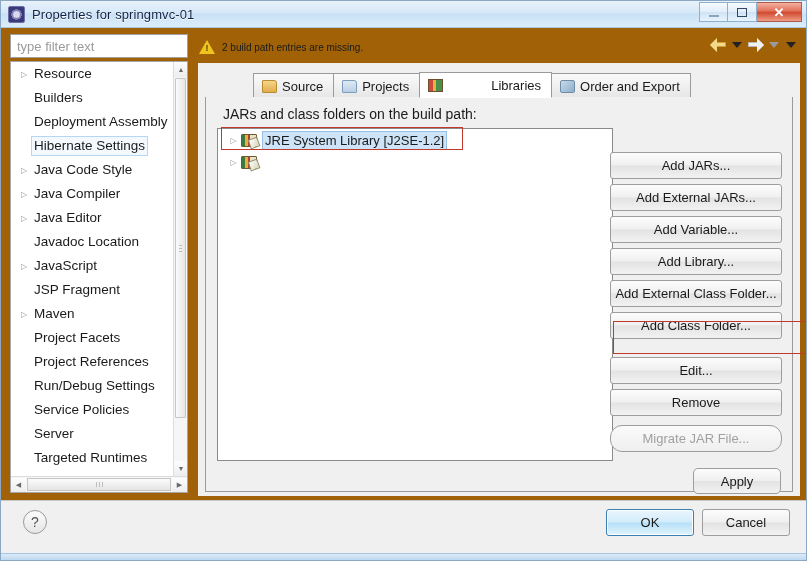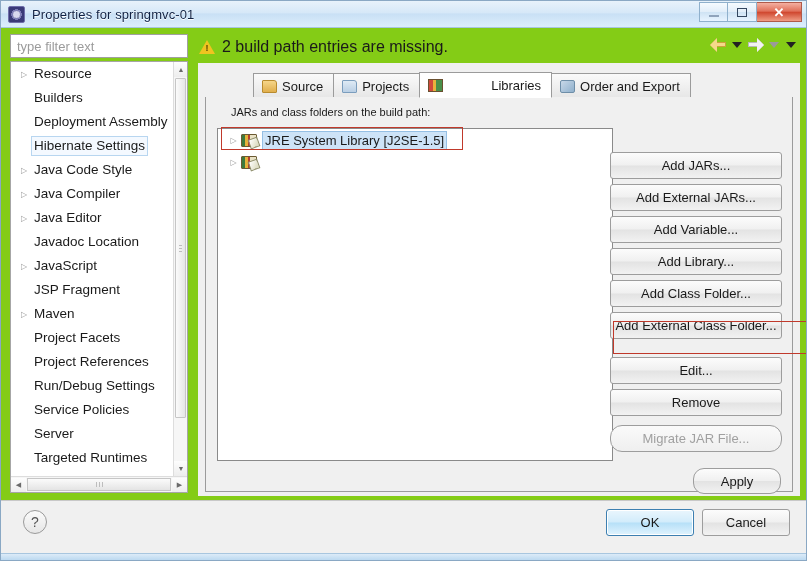--- a/index.html
+++ b/index.html
@@ -14,7 +14,7 @@
   #window {
     position: relative;
     width: 807px; height: 561px;
-    background: #84cc16;
+    background: #a16207;
     border: 1px solid #8aa8c4;
     overflow: hidden;
   }

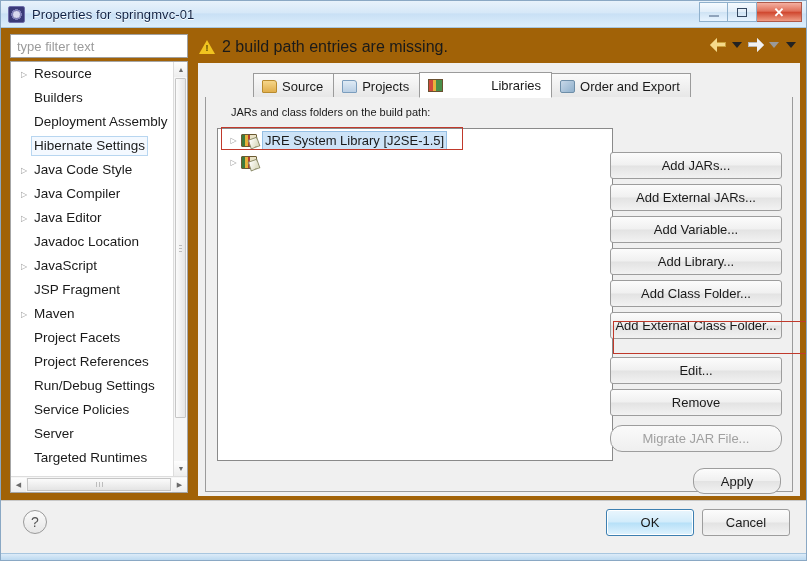--- a/index.html
+++ b/index.html
@@ -155,7 +155,7 @@
     text-align: center; font-size: 9px; font-weight: bold; color: #5a4400;
     line-height: 11px;
   }
-  #msg-text { font-size: 16px; color: #1a1a1a; }
+  #msg-text { font-size: 10px; color: #1a1a1a; }
 
   #nav-tools {
     position: absolute; right: 8px; top: 36px; display: flex; align-items: center; gap: 3px;

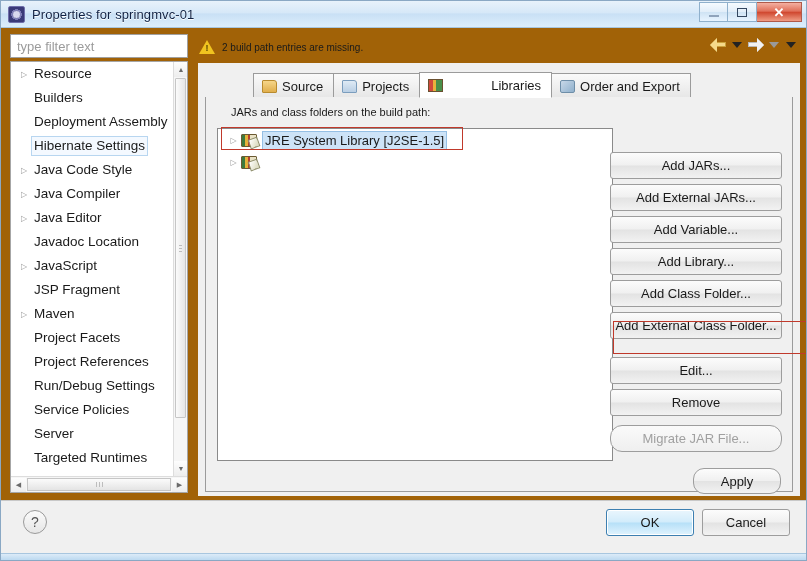--- a/index.html
+++ b/index.html
@@ -223,7 +223,7 @@
     background: #f0f0f0; border: 1px solid #9b9b9b; border-top: none;
   }
   #content-label {
-    position: absolute; left: 25px; top: 9px; font-size: 11px; color: #1a1a1a;
+    position: absolute; left: 17px; top: 9px; font-size: 14px; color: #1a1a1a;
   }
   #listbox {
     position: absolute; left: 11px; top: 31px; width: 396px; bottom: 30px;

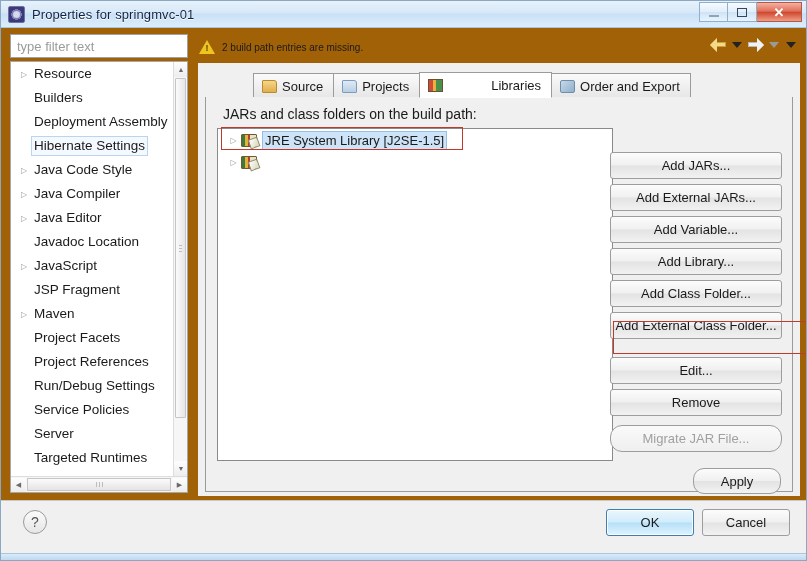--- a/index.html
+++ b/index.html
@@ -471,7 +471,7 @@
           <div class="list-row selected">
             <span class="tw">▷</span>
             <span class="lib-ico"></span>
-            <span class="row-label">JRE System Library [J2SE-1.5]</span>
+            <span class="row-label">JRE System Library [J2SE-1.2]</span>
           </div>
           <div class="list-row">
             <span class="tw">▷</span>

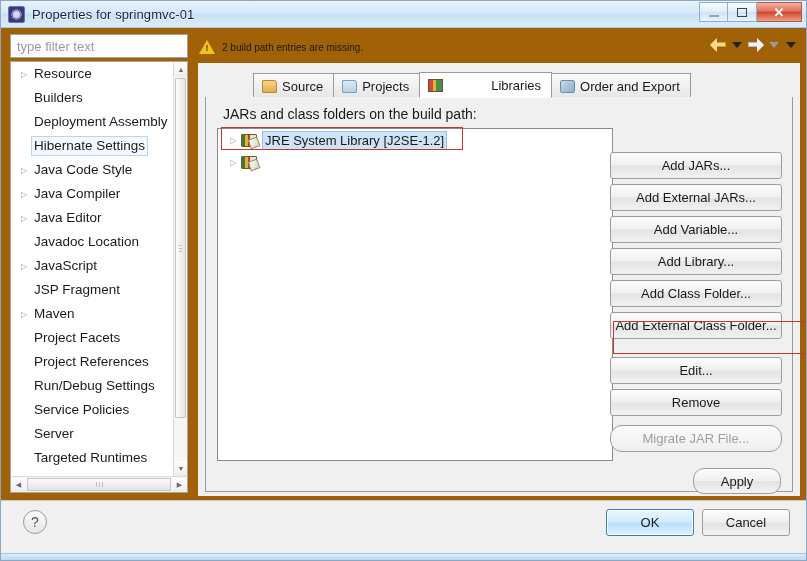--- a/index.html
+++ b/index.html
@@ -484,8 +484,8 @@
           <div class="side-btn">Add External JARs...</div>
           <div class="side-btn">Add Variable...</div>
           <div class="side-btn">Add Library...</div>
+          <div class="side-btn">Add External Class Folder...</div>
           <div class="side-btn">Add Class Folder...</div>
-          <div class="side-btn">Add External Class Folder...</div>
           <div class="side-btn gap-top">Edit...</div>
           <div class="side-btn">Remove</div>
           <div class="side-btn disabled gap-top2">Migrate JAR File...</div>

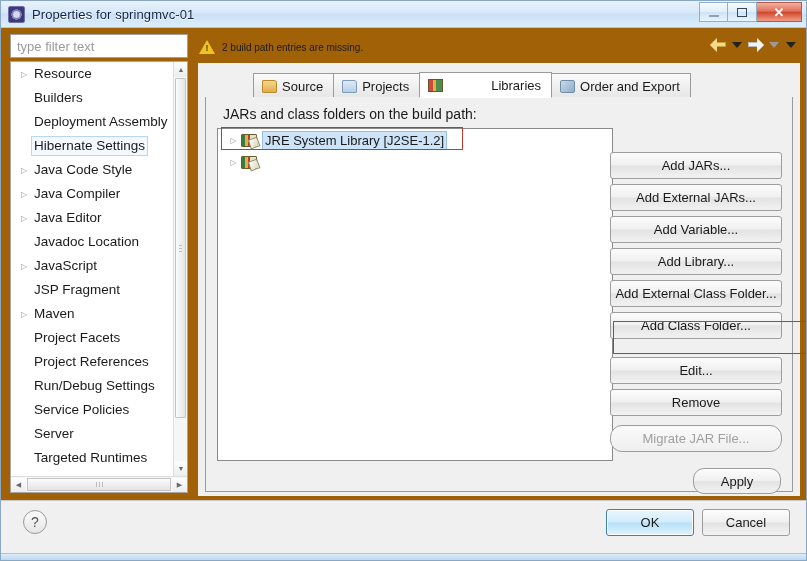--- a/index.html
+++ b/index.html
@@ -267,7 +267,7 @@
 
   #apply-btn {
     position: absolute; right: 11px; bottom: -3px; width: 88px; height: 26px;
-    border: 1px solid #9d9d9d; border-radius: 11px;
+    border: 1px solid #9d9d9d; border-radius: 5px;
     background: linear-gradient(to bottom,#fcfcfc 0%, #f0f0f0 48%, #e3e3e3 52%, #f2f2f2 100%);
     font-size: 13px; color: #1a1a1a;
     display: flex; align-items: center; justify-content: center;

